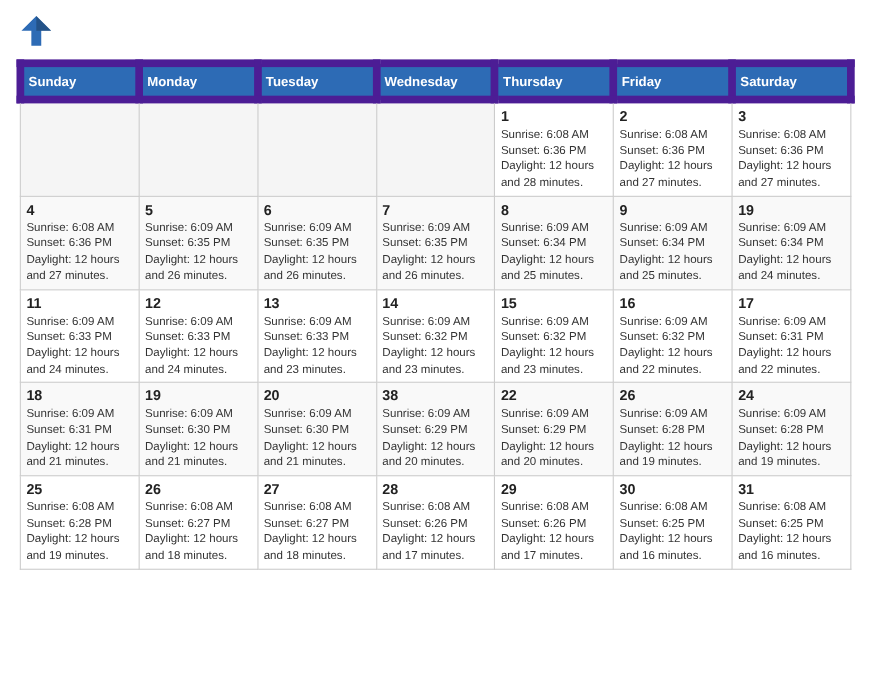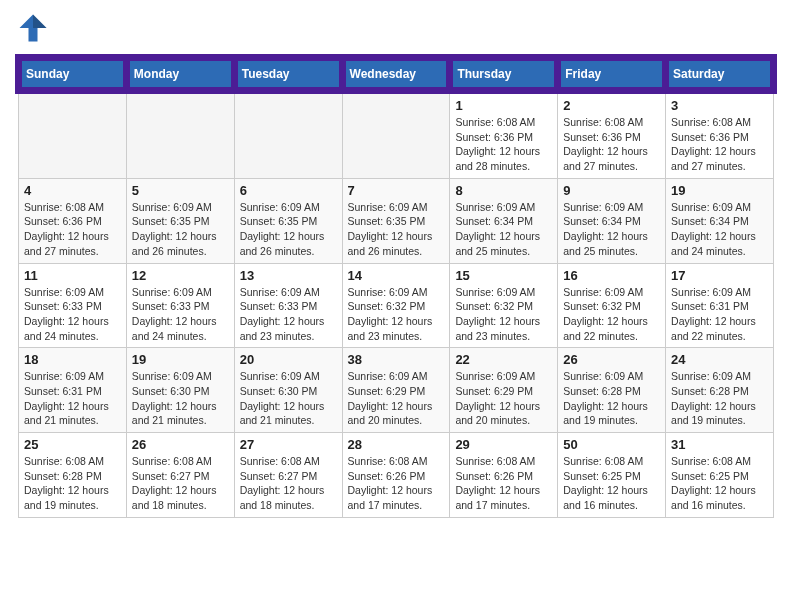--- a/index.html
+++ b/index.html
@@ -337,7 +337,7 @@
 and 17 minutes.</div>
         </td>
         <td>
-          <span class="day-num">50</span>
+          <span class="day-num">30</span>
           <div class="day-info" style="white-space: pre-line;">Sunrise: 6:08 AM
 Sunset: 6:25 PM
 Daylight: 12 hours

